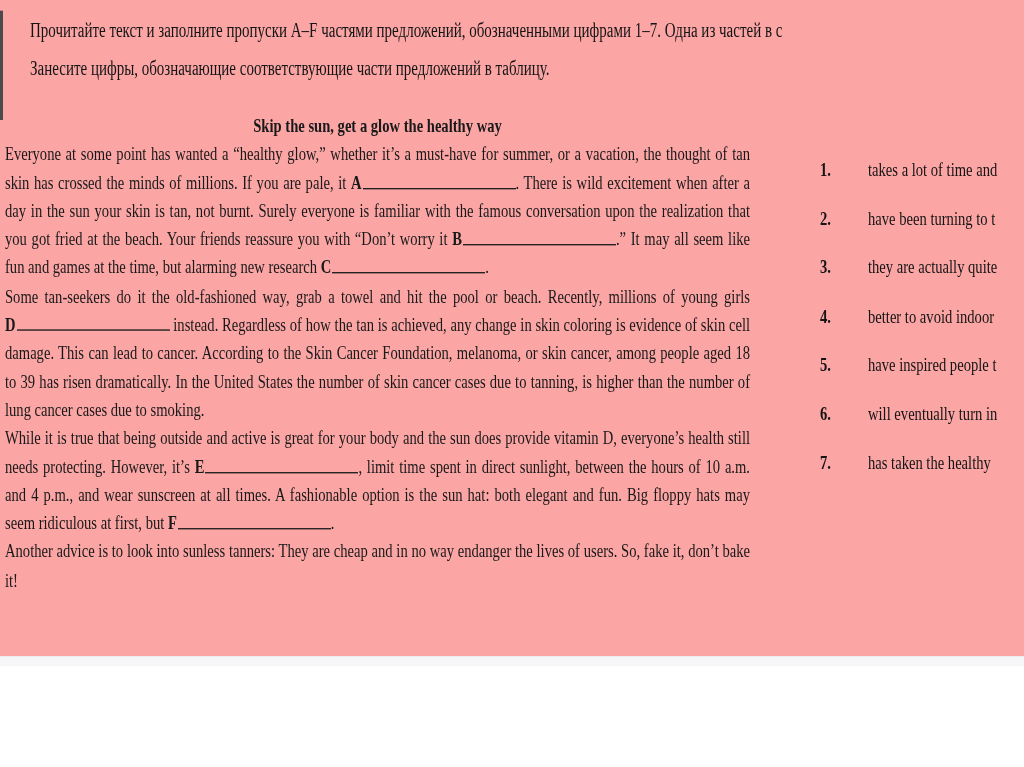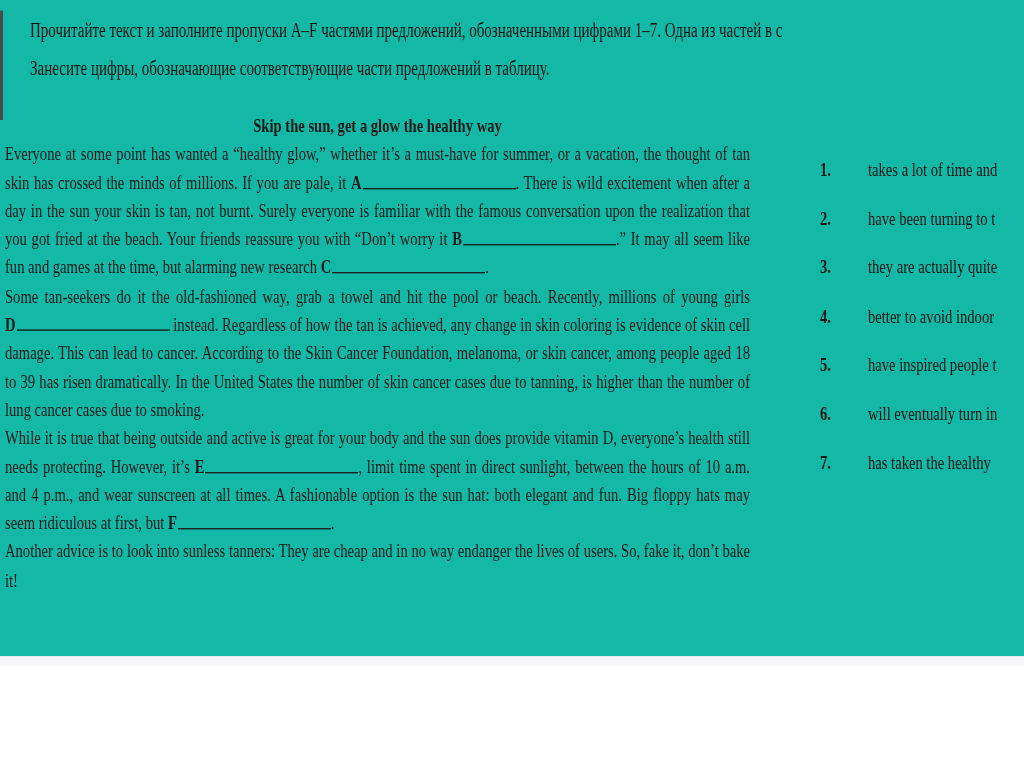--- a/index.html
+++ b/index.html
@@ -8,7 +8,7 @@
     position: relative;
     width: 1024px;
     height: 666px;
-    background: #14b8a6;
+    background: #fca5a5;
     overflow: hidden;
     font-family: "Liberation Serif", serif;
     color: #1b1b1b;

